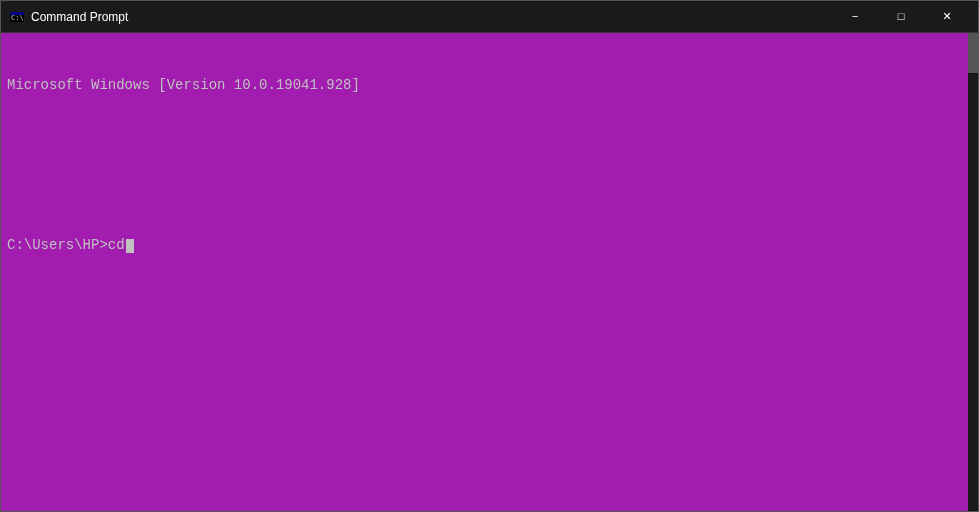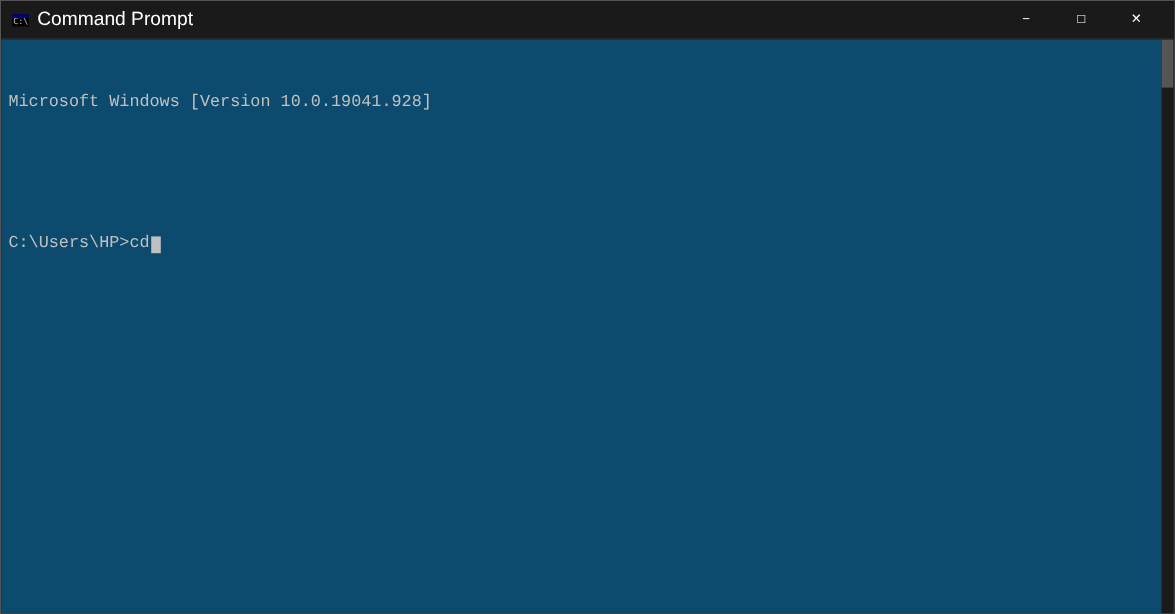--- a/index.html
+++ b/index.html
@@ -51,7 +51,7 @@
 
     .title-bar-text {
       color: #fff;
-      font-size: 16px;
+      font-size: 12px;
       font-family: 'Segoe UI', Arial, sans-serif;
       flex: 1;
     }

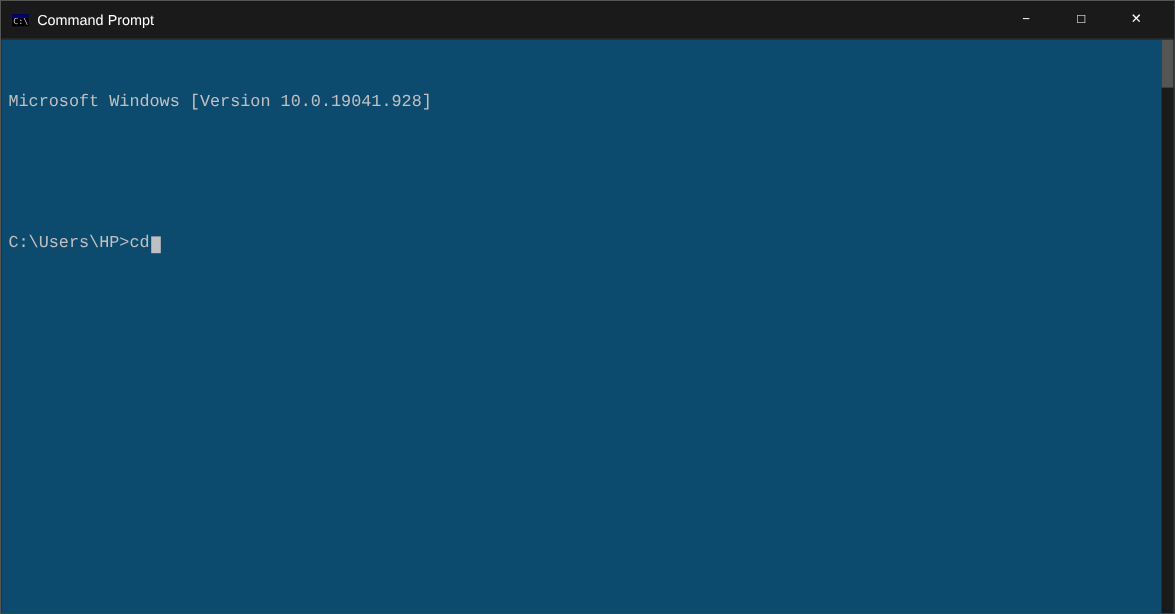--- a/index.html
+++ b/index.html
@@ -84,7 +84,7 @@
 
     .terminal-body {
       flex: 1;
-      background: #0c4a6e;
+      background: #a21caf;
       padding: 4px 6px;
       overflow: hidden;
       position: relative;

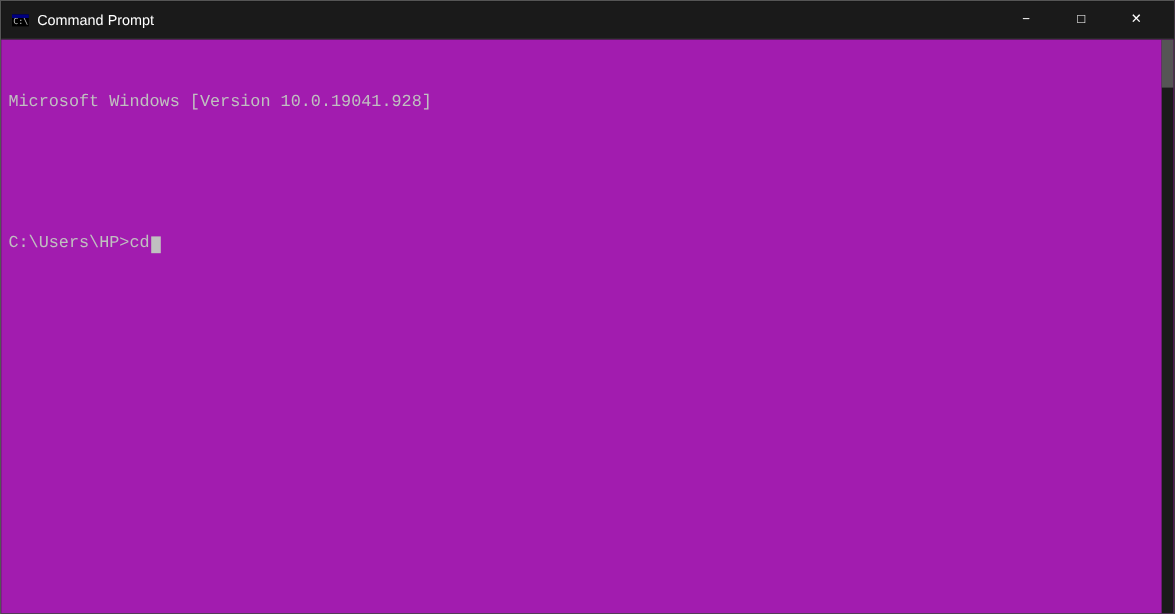--- a/index.html
+++ b/index.html
@@ -100,6 +100,7 @@
     .prompt-line {
       display: flex;
       align-items: center;
+      margin-top: 42px;
     }
 
     .cursor {

